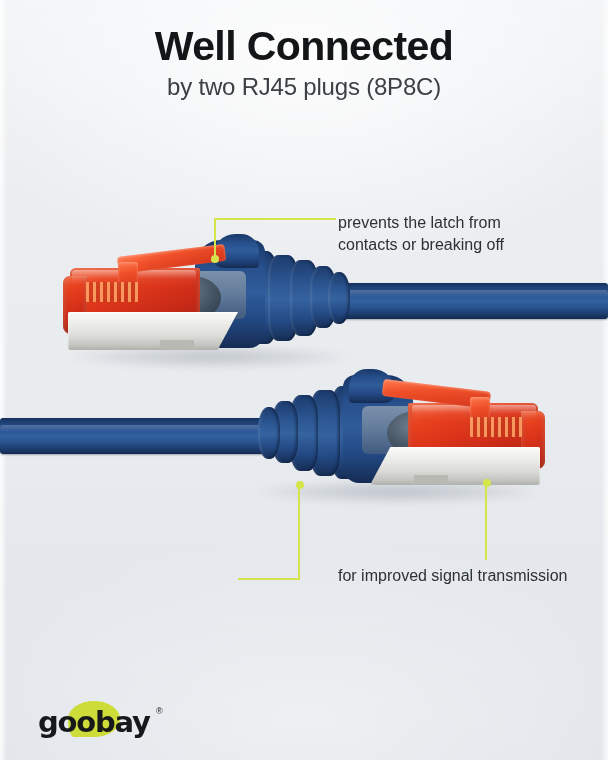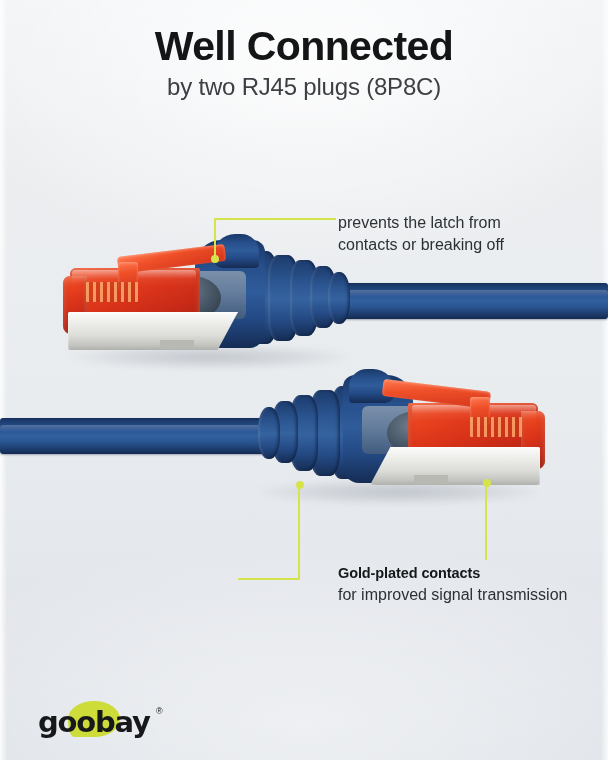--- a/index.html
+++ b/index.html
@@ -254,7 +254,6 @@
 
 
   <div class="callout" id="callout-gold">
-    <div class="c-head">Gold-plated contacts</div>
     <div class="c-line">for improved signal transmission</div>
   </div>
 

